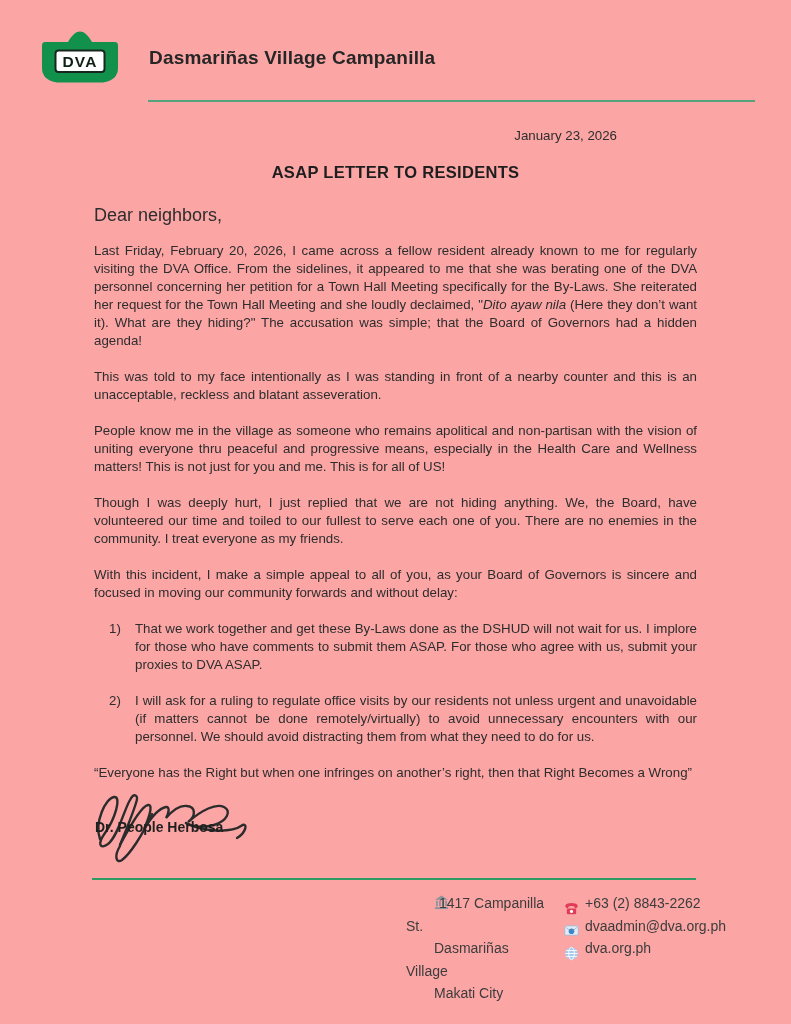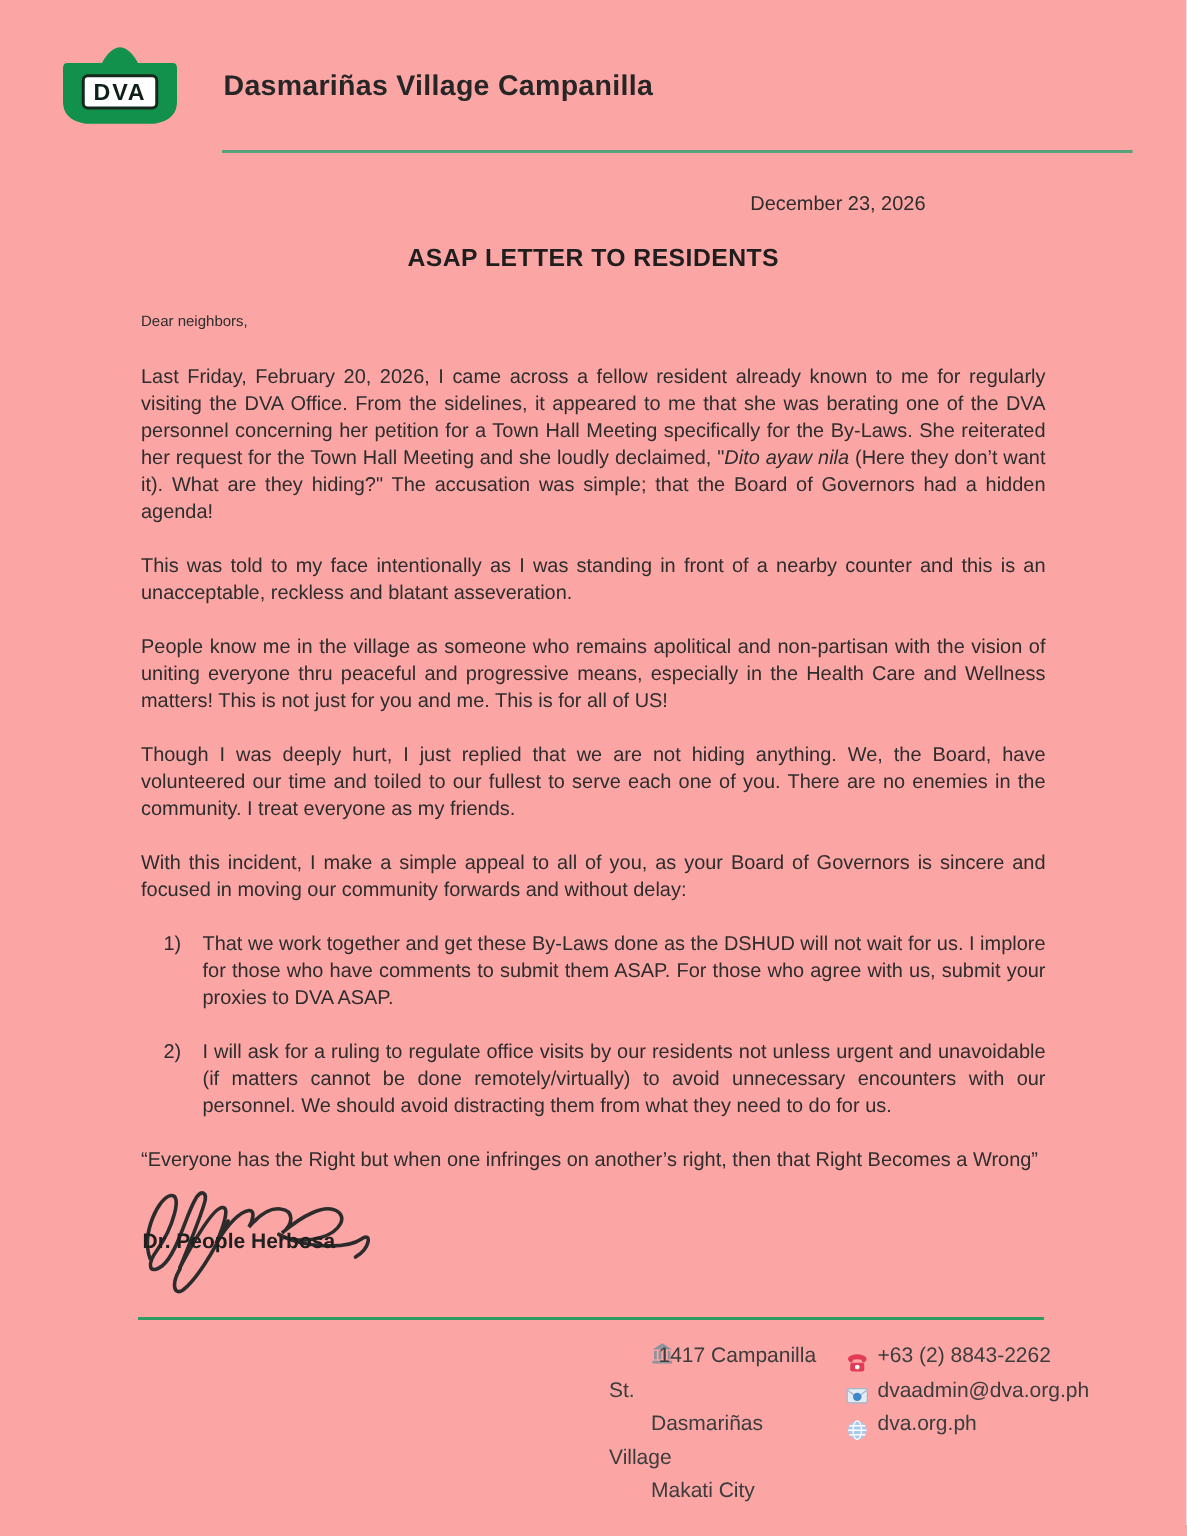--- a/index.html
+++ b/index.html
@@ -114,7 +114,7 @@
   <div class="header-rule"></div>
 
   <div class="letter-body">
-    <div class="date-line">December 23, 2026</div>
+    <div class="date-line">January 23, 2026</div>
     <div class="letter-title">ASAP LETTER TO RESIDENTS</div>
     <p class="salutation">Dear neighbors,</p>
 

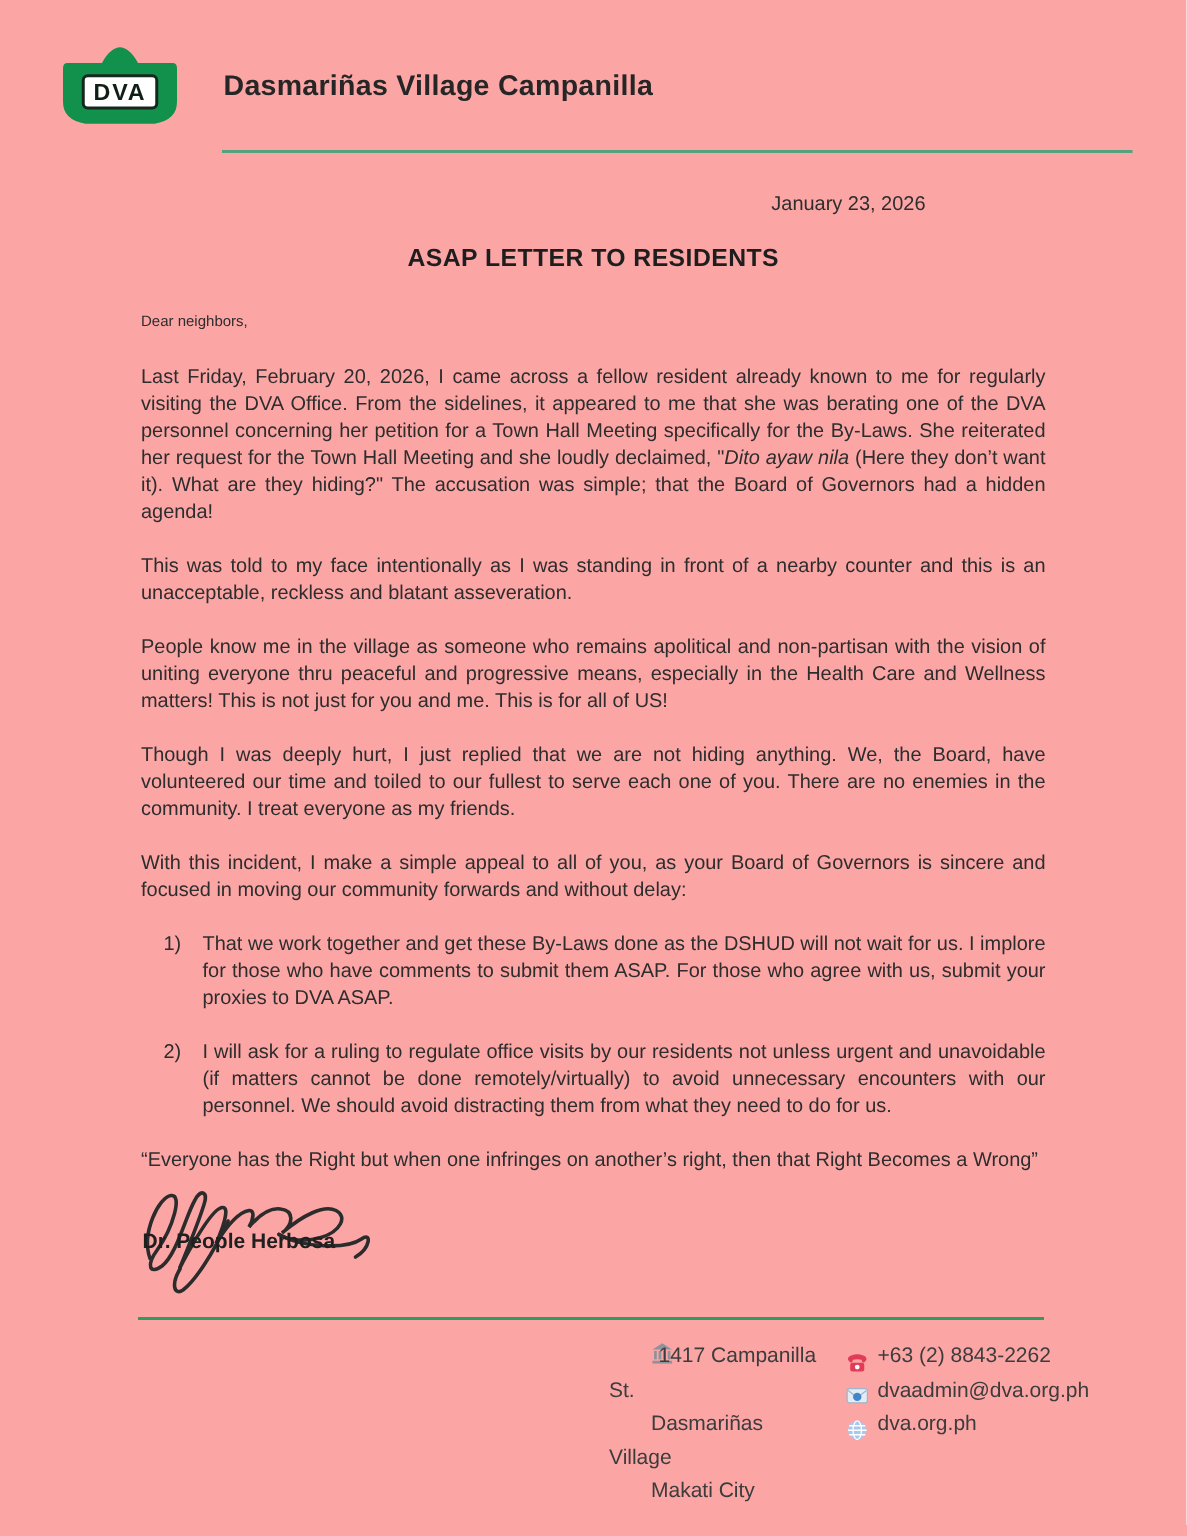--- a/index.html
+++ b/index.html
@@ -51,7 +51,7 @@
     letter-spacing: 0.3px;
     color: #1e1e1e;
   }
-  .salutation { margin-top: 24px; font-size: 10px; line-height: 18px; }
+  .salutation { margin-top: 24px; font-size: 18px; line-height: 18px; }
   .para {
     margin-top: 18px;
     font-size: 13.3px;

